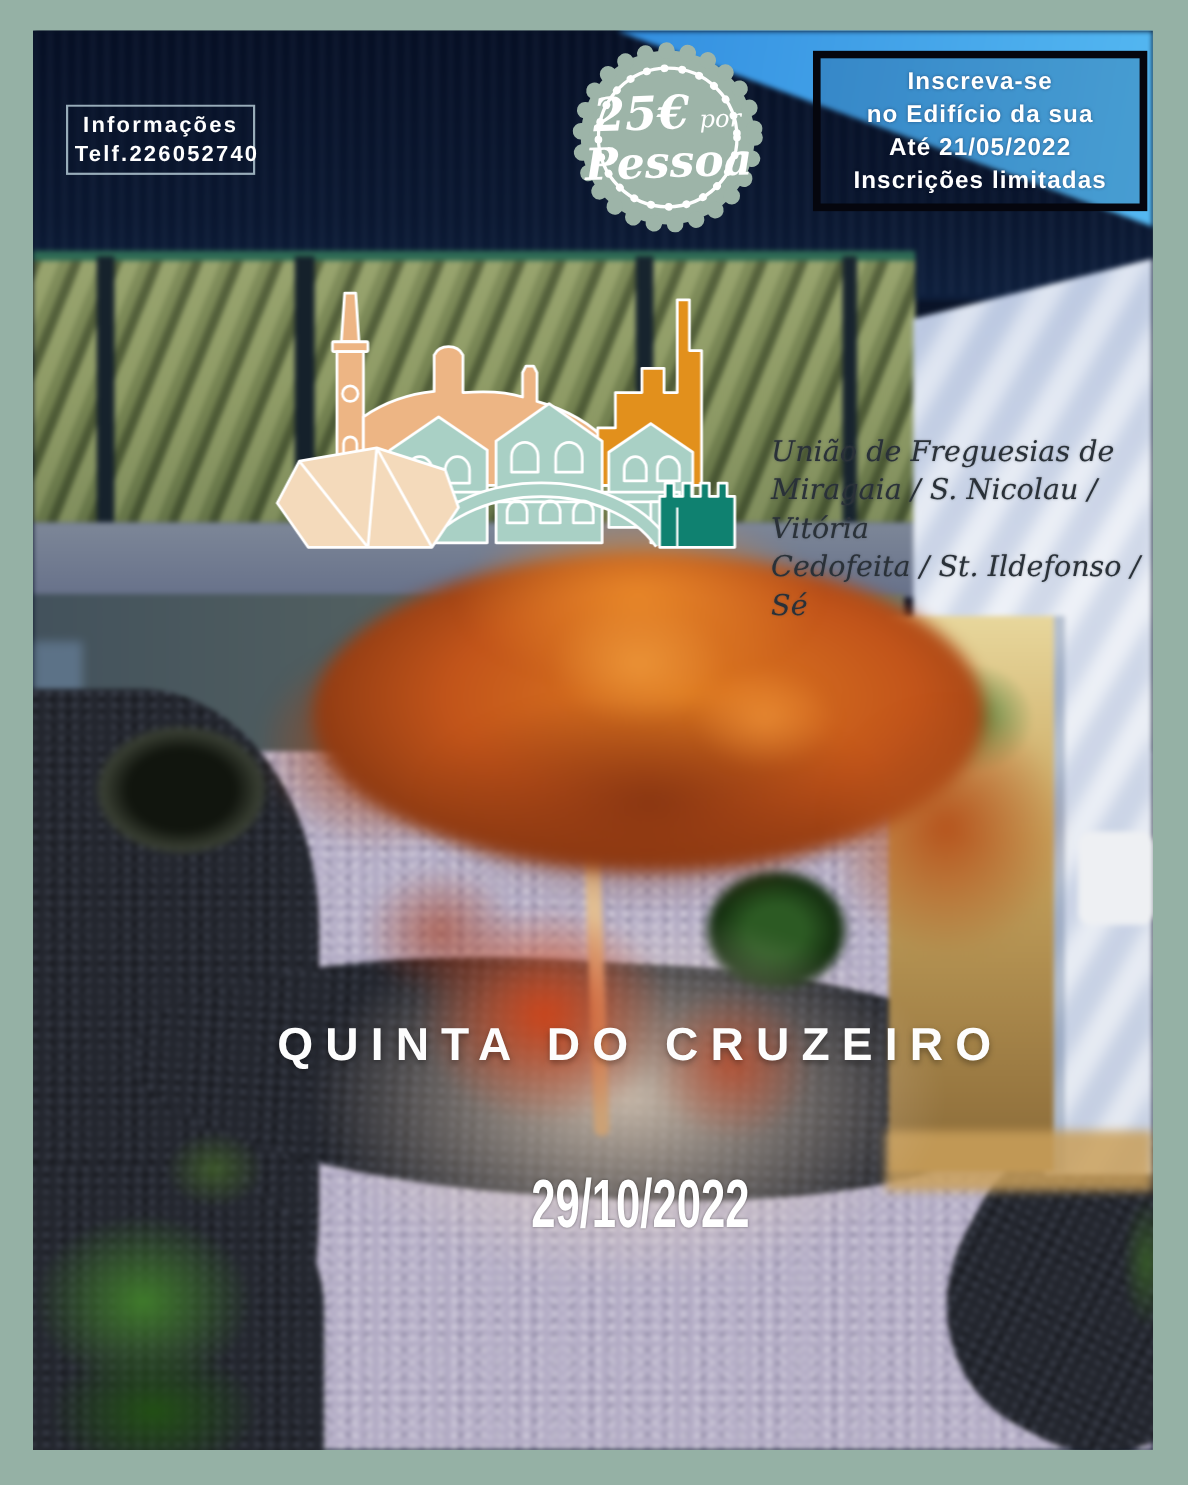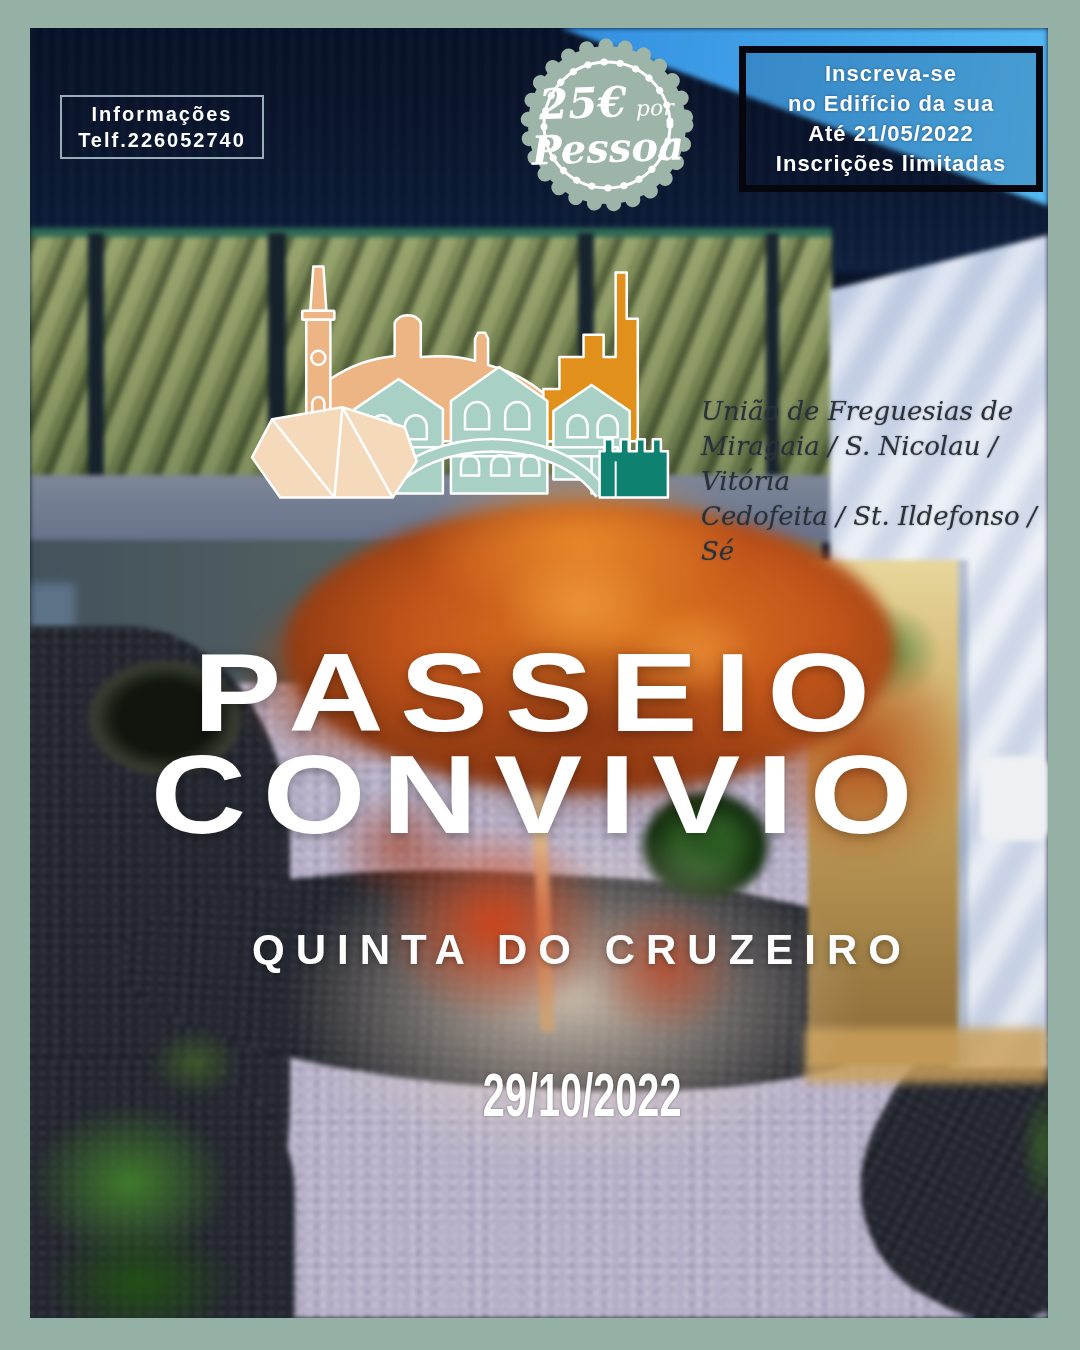--- a/index.html
+++ b/index.html
@@ -98,7 +98,7 @@
   .cb10{left:300px;top:760px;width:140px;height:120px;background:radial-gradient(closest-side,rgba(165,51,15,.6),rgba(165,51,15,0));}
 
   
-  .info-box{position:absolute;left:60px;top:95px;width:204px;box-sizing:border-box;
+  .info-box{position:absolute;left:60px;top:95px;width:172px;box-sizing:border-box;
     border:2px solid rgba(178,200,210,.85);background:rgba(10,20,45,.18);
     padding:4px 6px;text-align:center;color:#fff;font-weight:bold;
     font-size:20px;line-height:26px;letter-spacing:2px;}

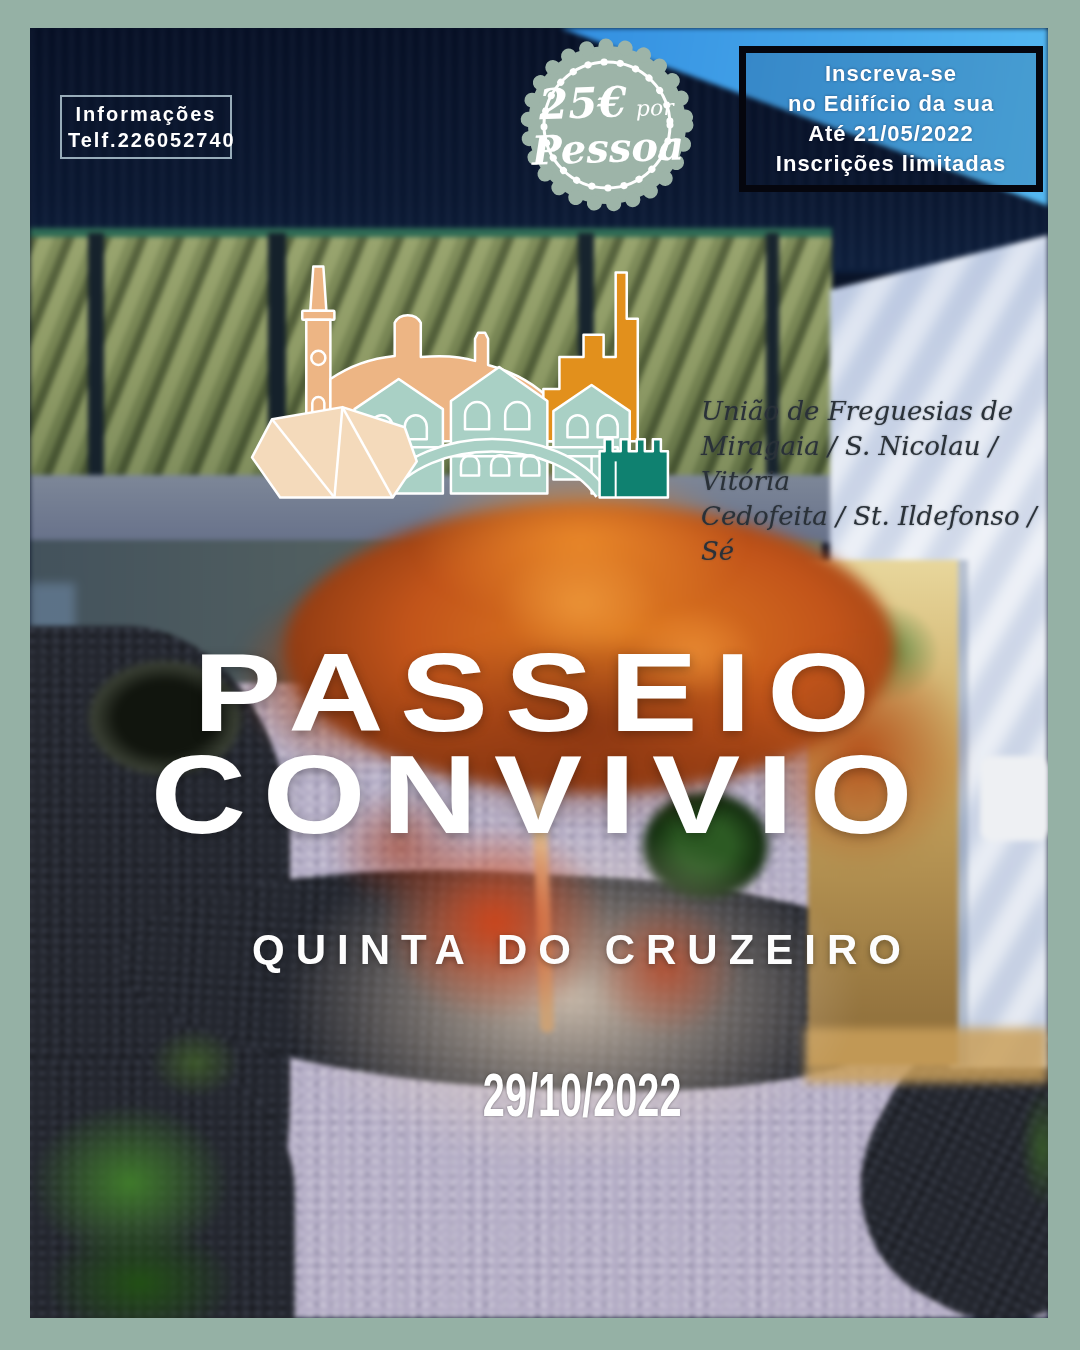--- a/index.html
+++ b/index.html
@@ -278,10 +278,6 @@
     <span>Cedofeita / St. Ildefonso / Sé</span>
   </div>
 
-  <div class="title">
-    <span>PASSEIO</span>
-    <span>CONVIVIO</span>
-  </div>
 
   <div class="venue">QUINTA DO CRUZEIRO</div>
 

